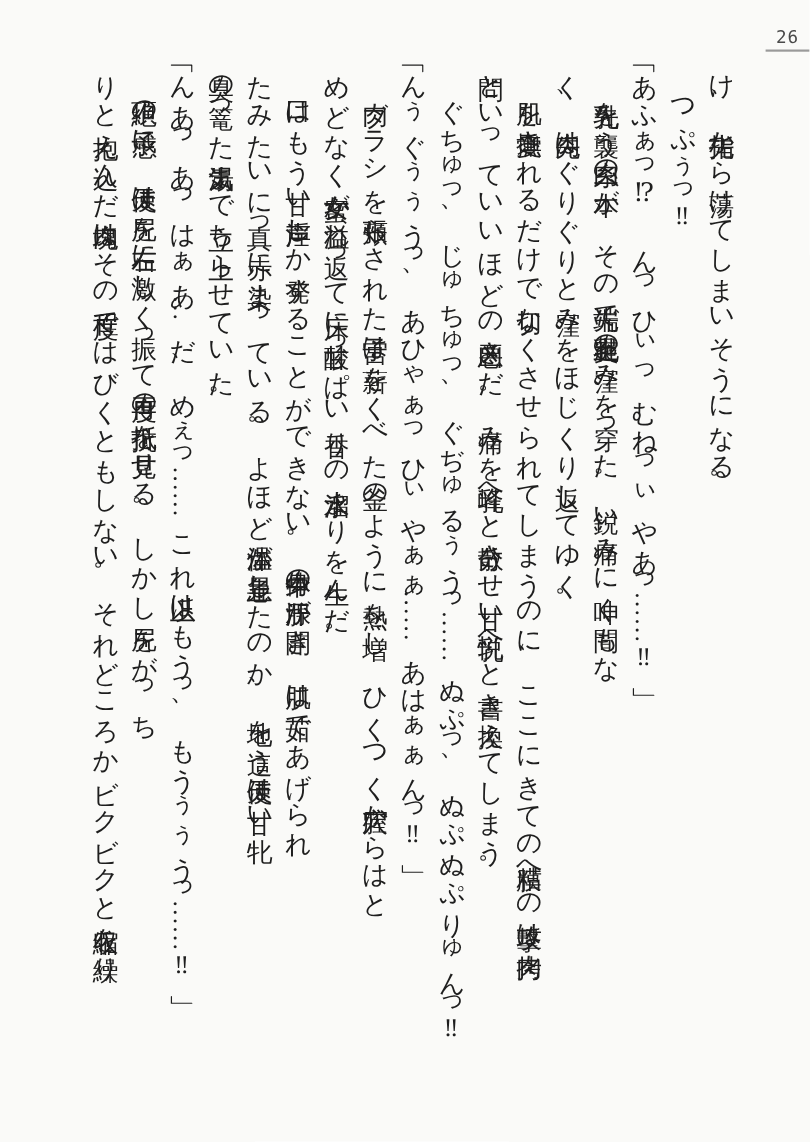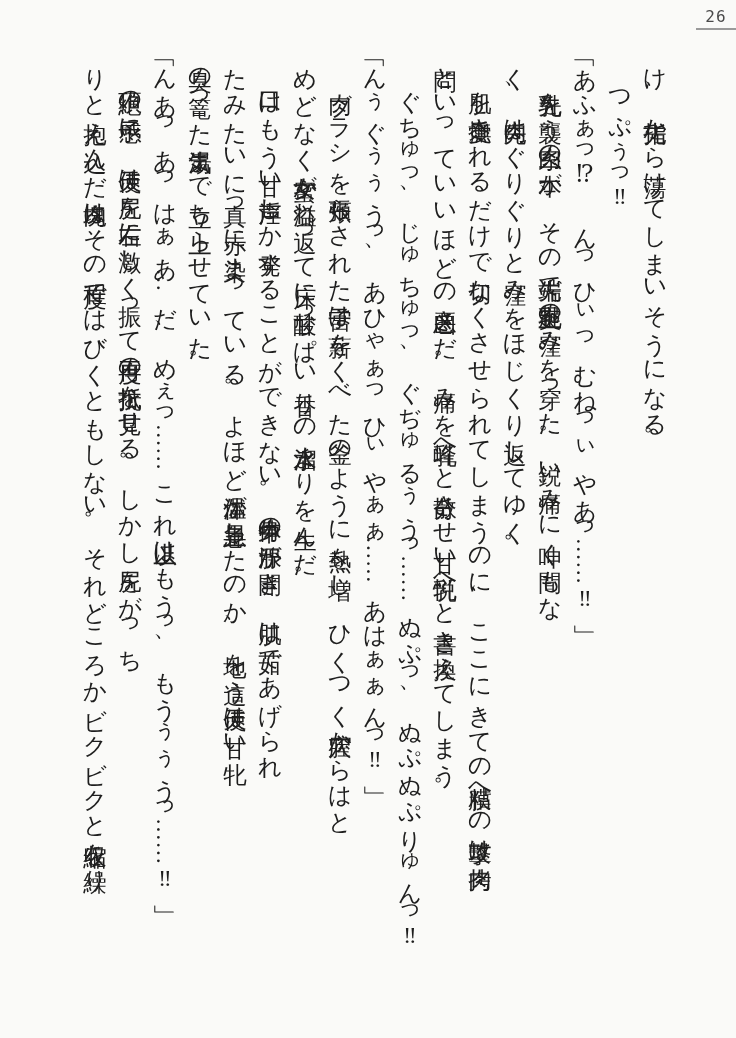--- a/index.html
+++ b/index.html
@@ -19,7 +19,7 @@
   }
   .page-number-wrap {
     position: absolute;
-    top: 7px;
+    top: 24px;
     right: 0;
     width: 40px;
     text-align: center;

